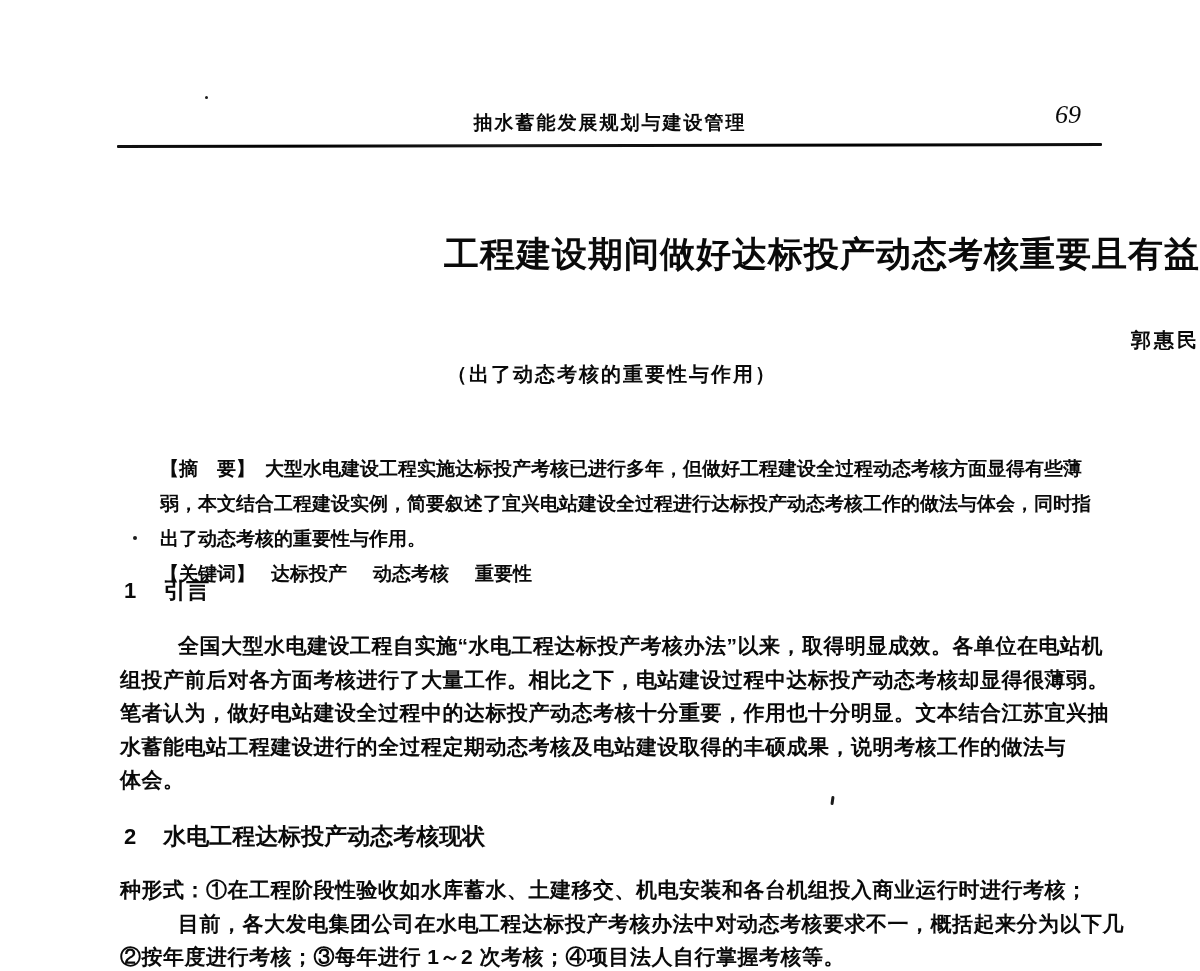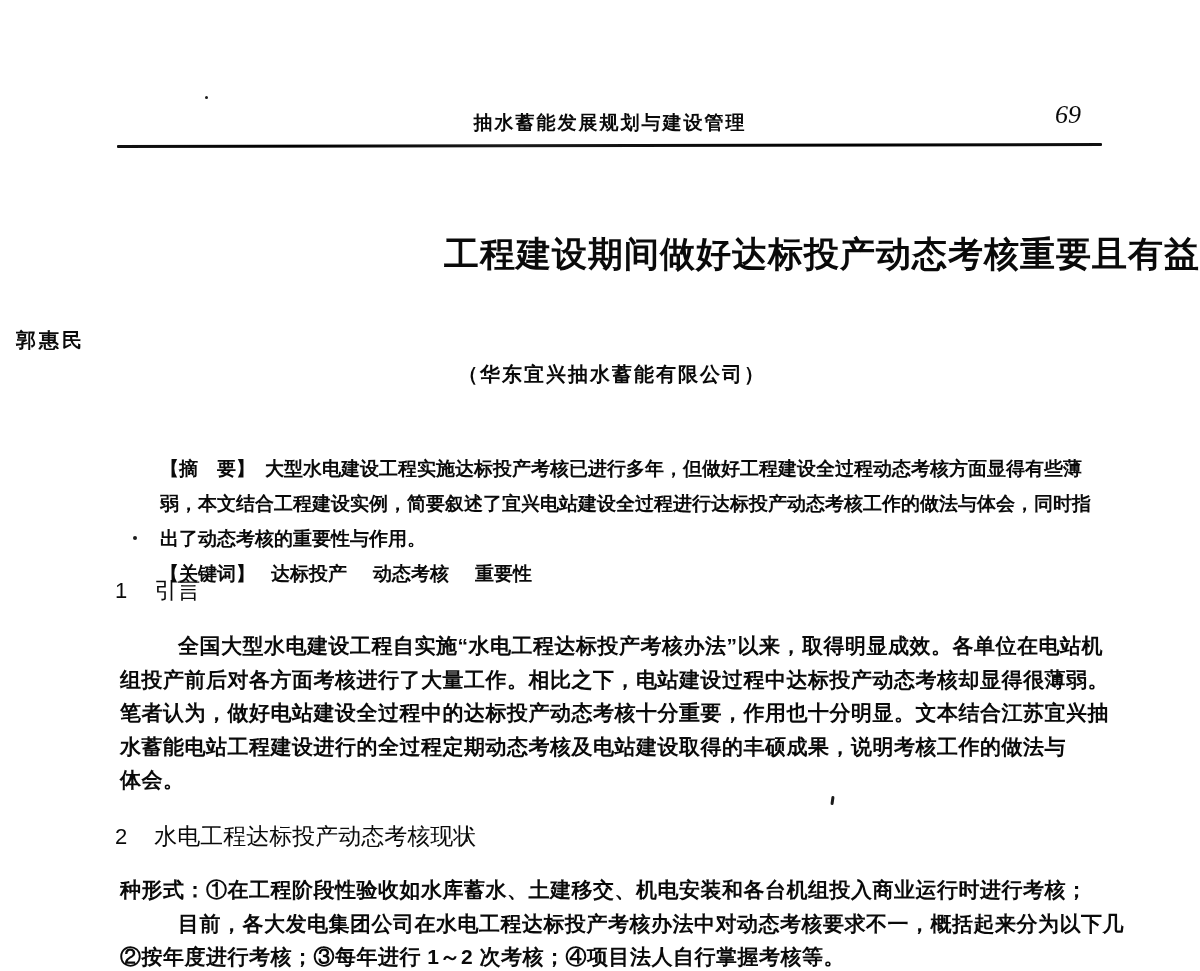--- a/index.html
+++ b/index.html
@@ -38,7 +38,7 @@
   }
   .author{
     position:absolute;top:327px;left:0;right:0;
-    text-align:left;padding-left:16px;
+    text-align:right;padding-left:16px;
     font-size:20px;font-weight:bold;letter-spacing:3px;
   }
   .affiliation{

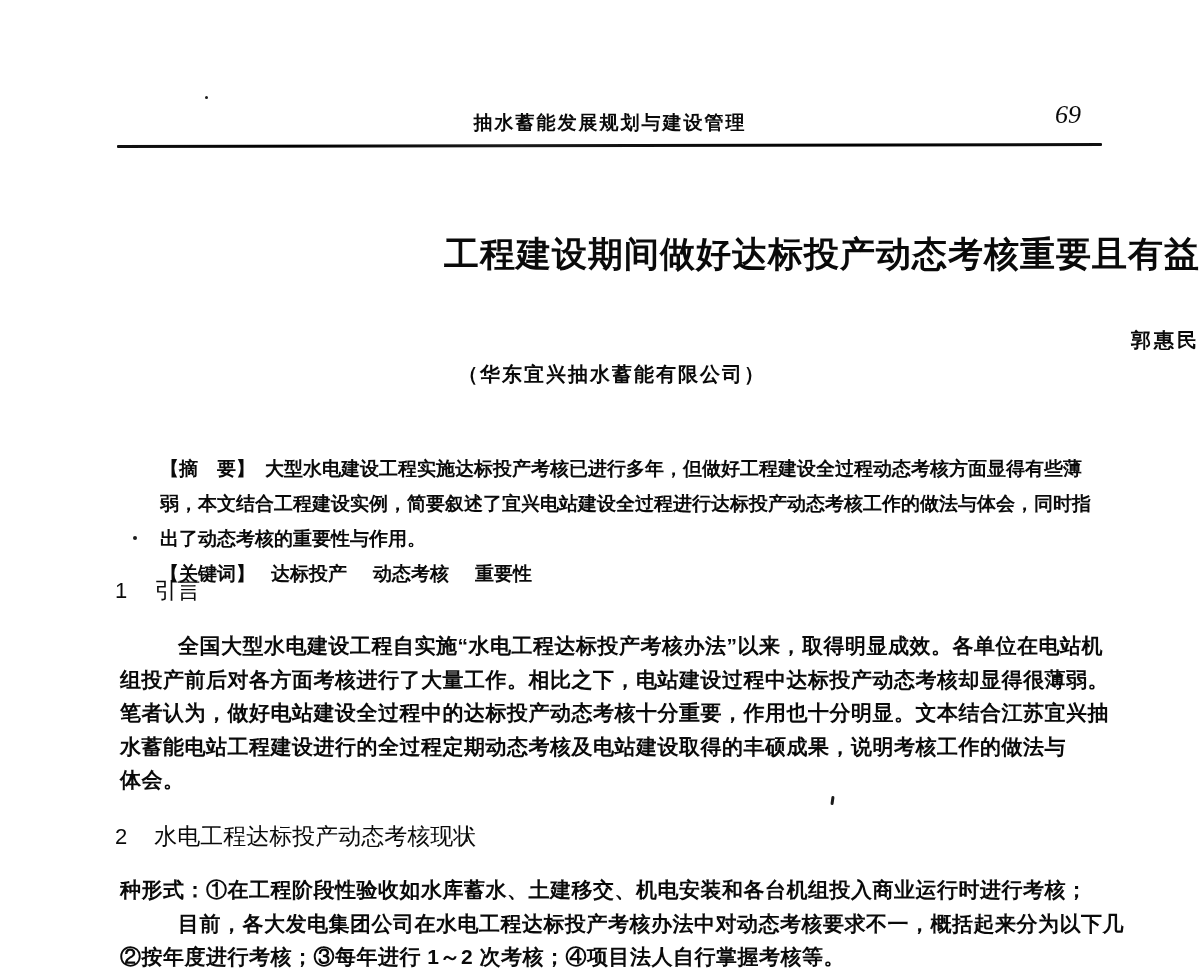--- a/index.html
+++ b/index.html
@@ -90,7 +90,7 @@
 
   <h1 class="article-title" style="margin:0;text-align:right;">工程建设期间做好达标投产动态考核重要且有益</h1>
   <div class="author">郭惠民</div>
-  <div class="affiliation">（华东宜兴抽水蓄能有限公司）</div>
+  <div class="affiliation">（出了动态考核的重要性与作用）</div>
 
   <div class="abstract-block">
     <div class="ab-line">

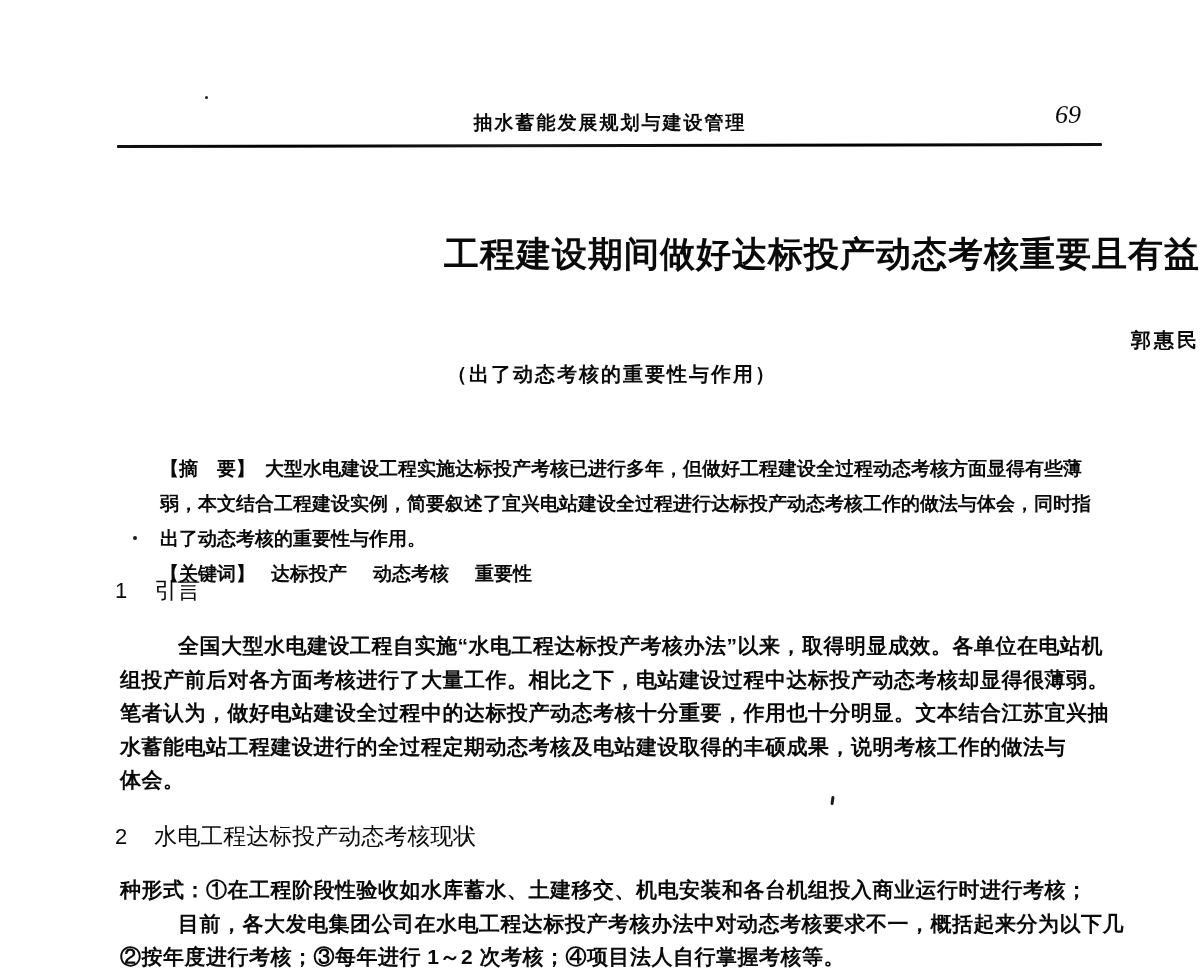--- a/index.html
+++ b/index.html
@@ -57,8 +57,8 @@
   .kw-term:last-child{margin-right:0;}
   
   .section-heading{
-    position:absolute;left:115px;
-    font-size:23px;font-weight:normal;
+    position:absolute;left:124px;
+    font-size:23px;font-weight:bold;
   }
   .section-heading .sec-num{margin-right:27px;font-size:22px;}
   .sec1{top:575px;}

